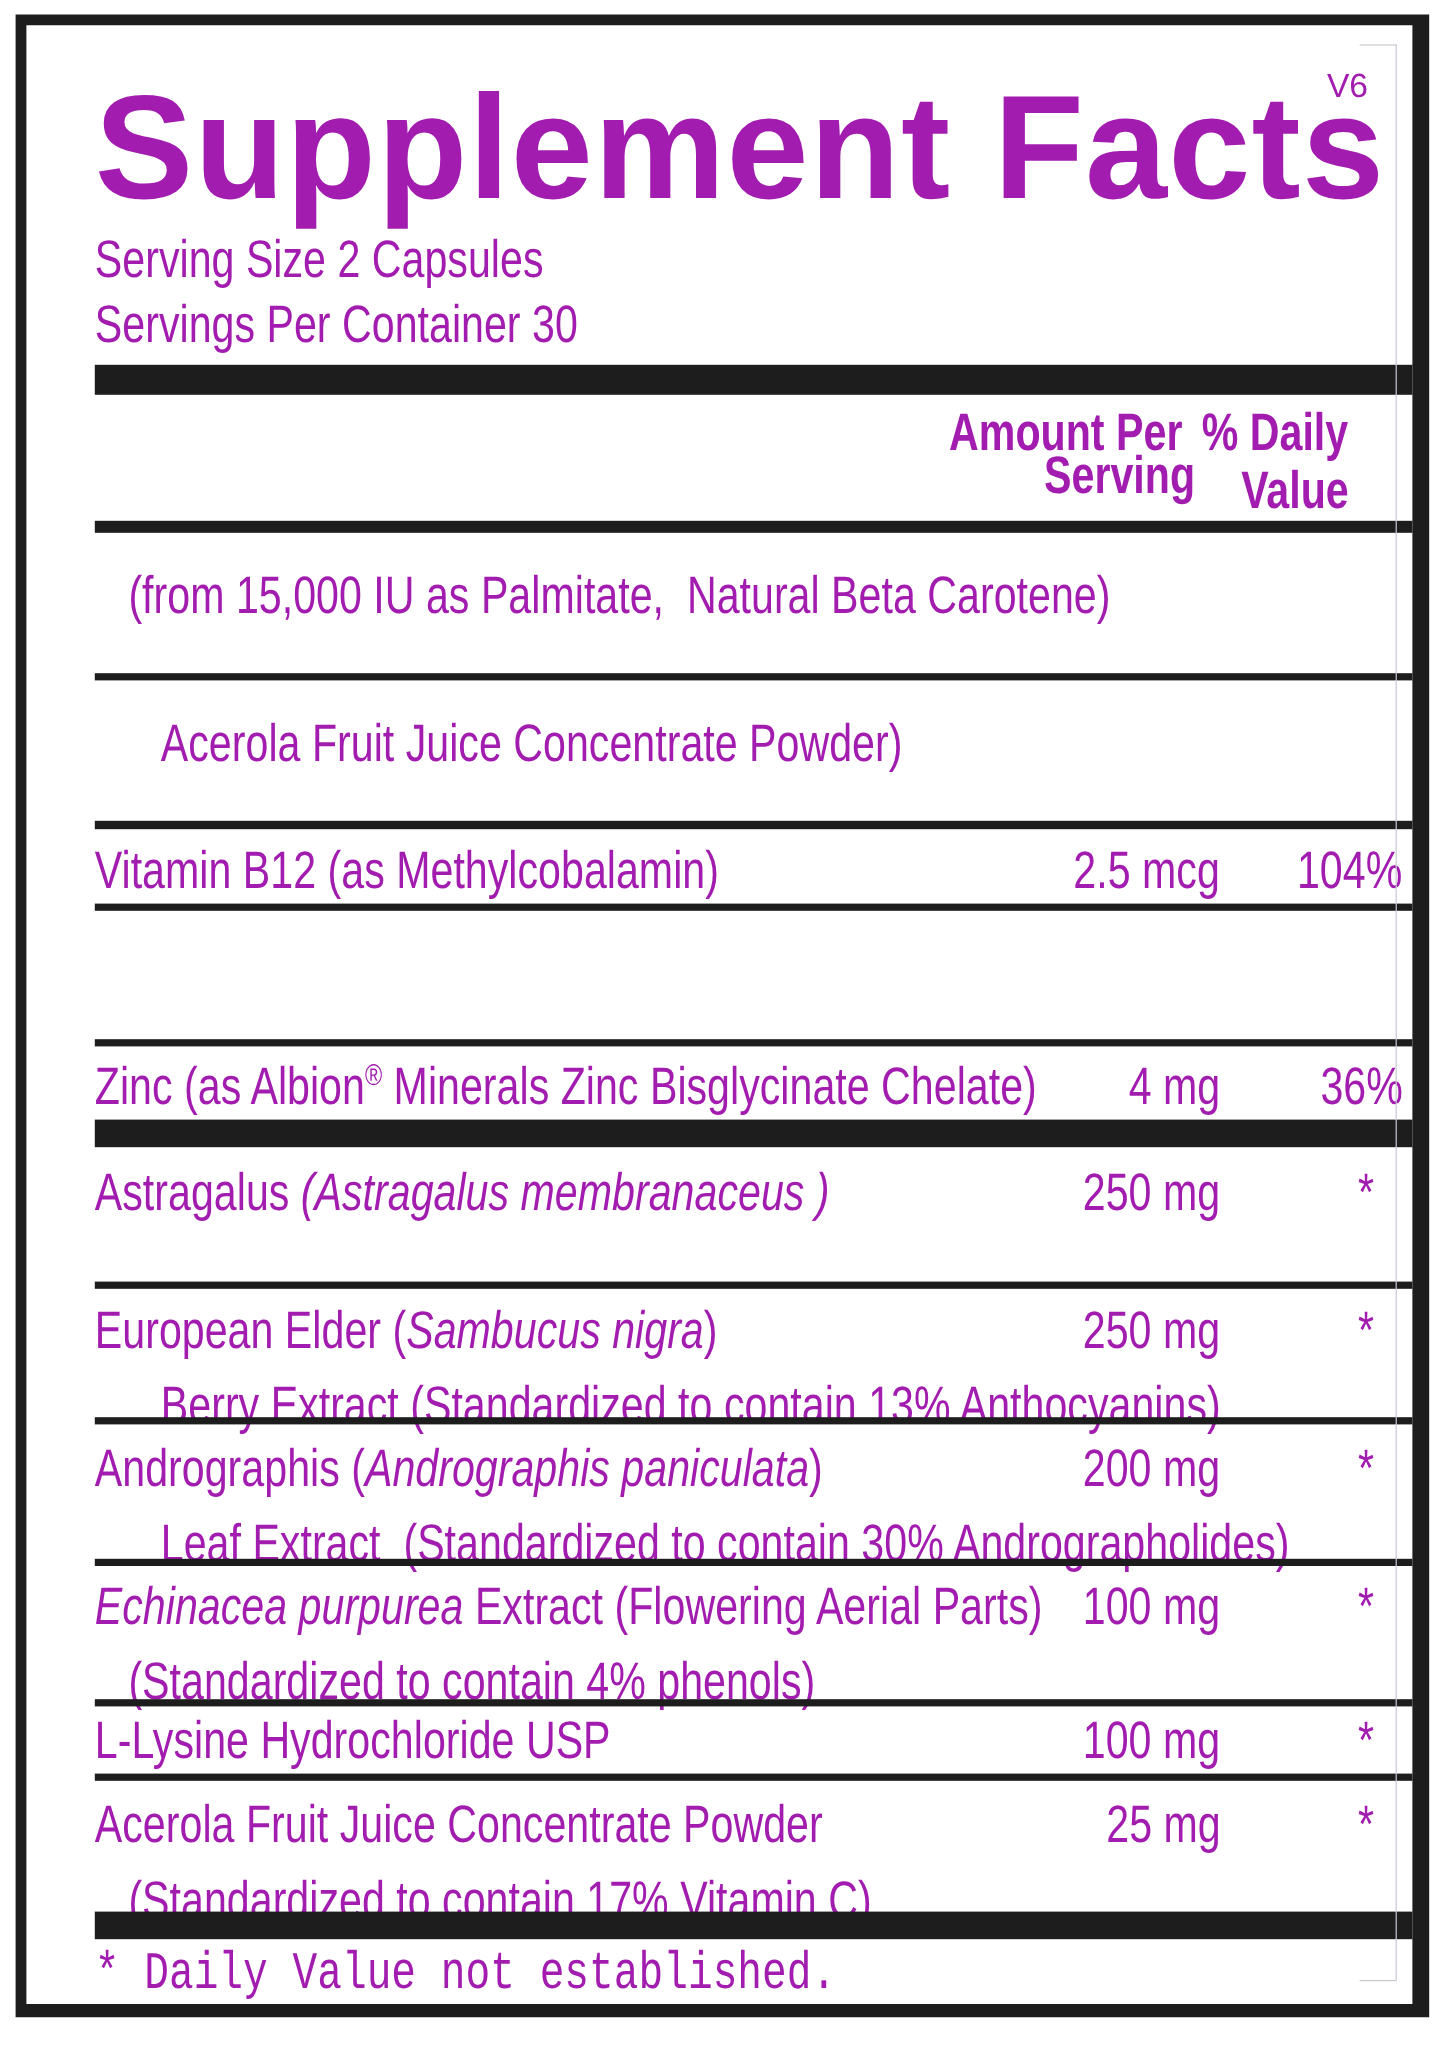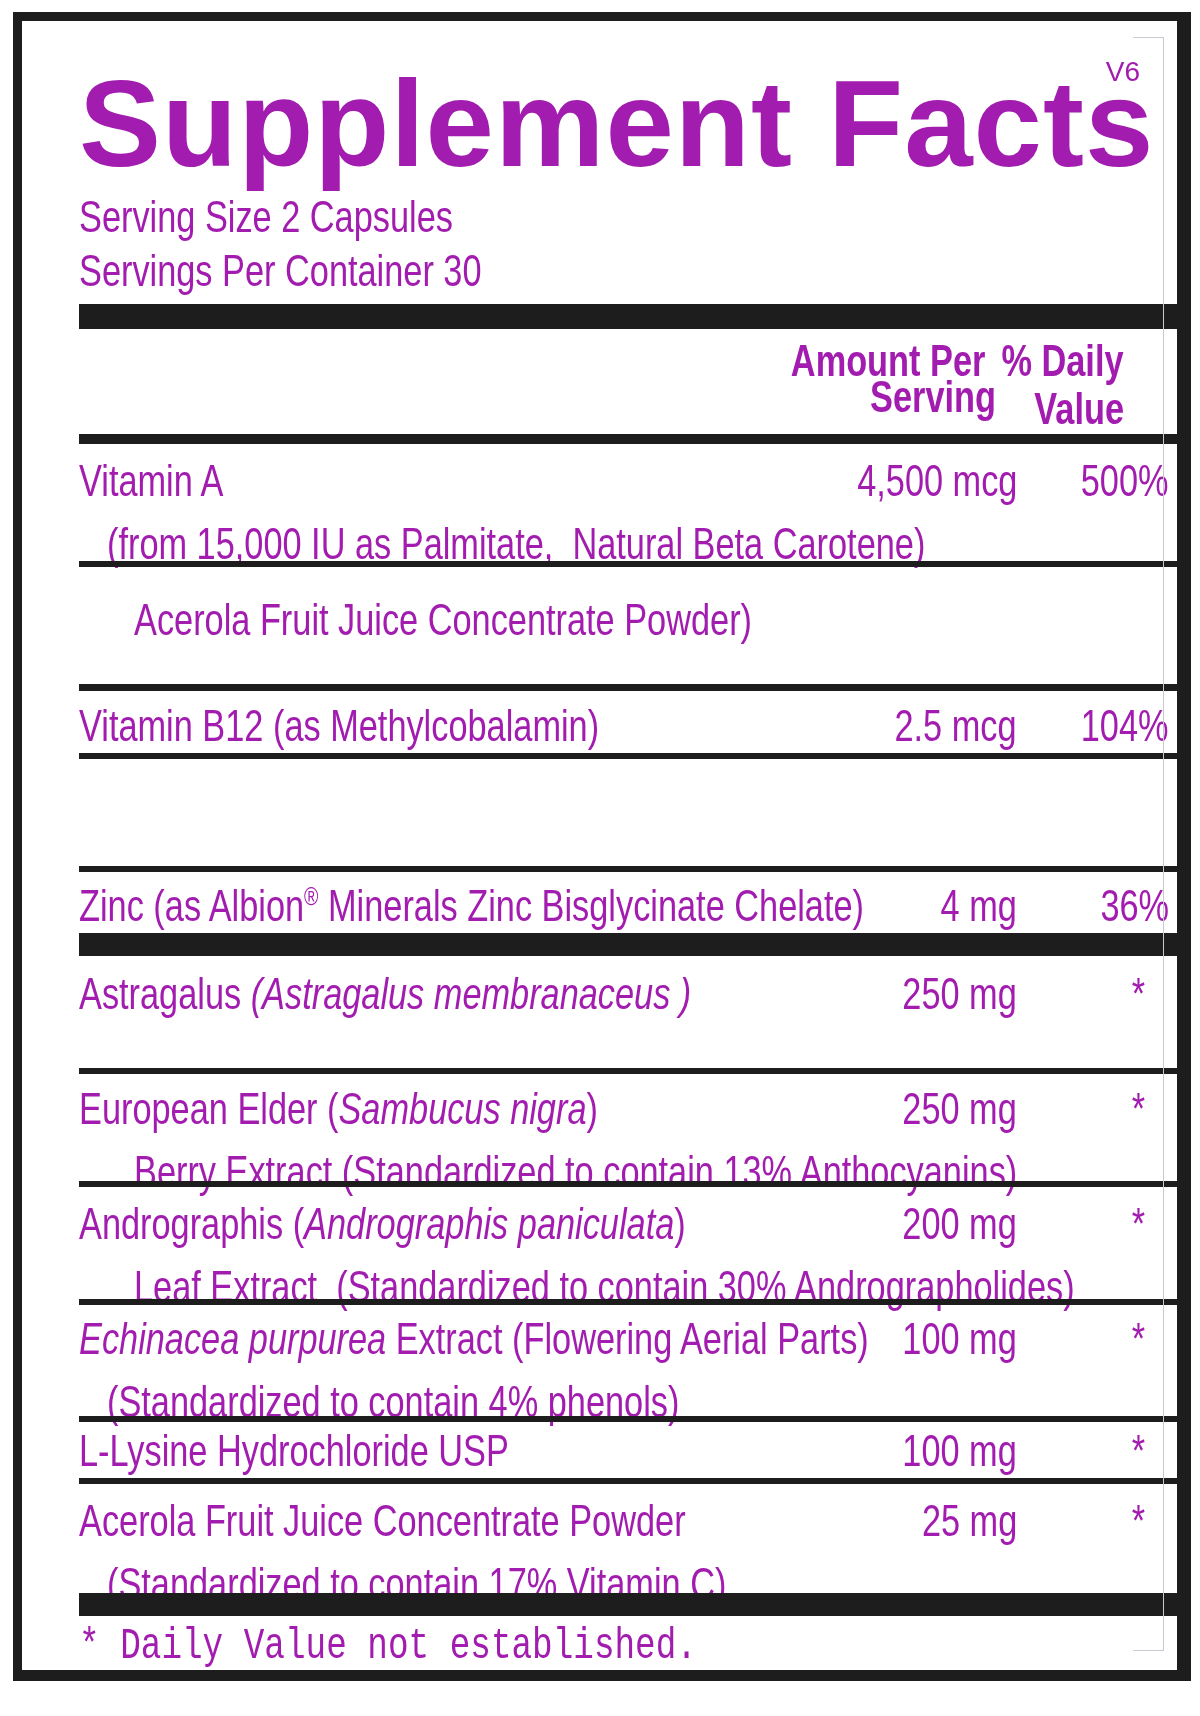--- a/index.html
+++ b/index.html
@@ -57,11 +57,6 @@
     <div class="rule" style="top:413px;height:10px"></div>
 
     <div class="row" style="top:436px">
-      <div class="l1">
-        <span class="cx name"><span>Vitamin A</span></span>
-        <span class="amt"><span class="cx-r">4,500 mcg</span></span>
-        <span class="dv"><span class="cx-r">500%</span></span>
-      </div>
       <div class="l2 par"><span class="cx">(from 15,000 IU as Palmitate,  Natural Beta Carotene)</span></div>
     </div>
     <div class="rule" style="top:540px;height:6px"></div>

